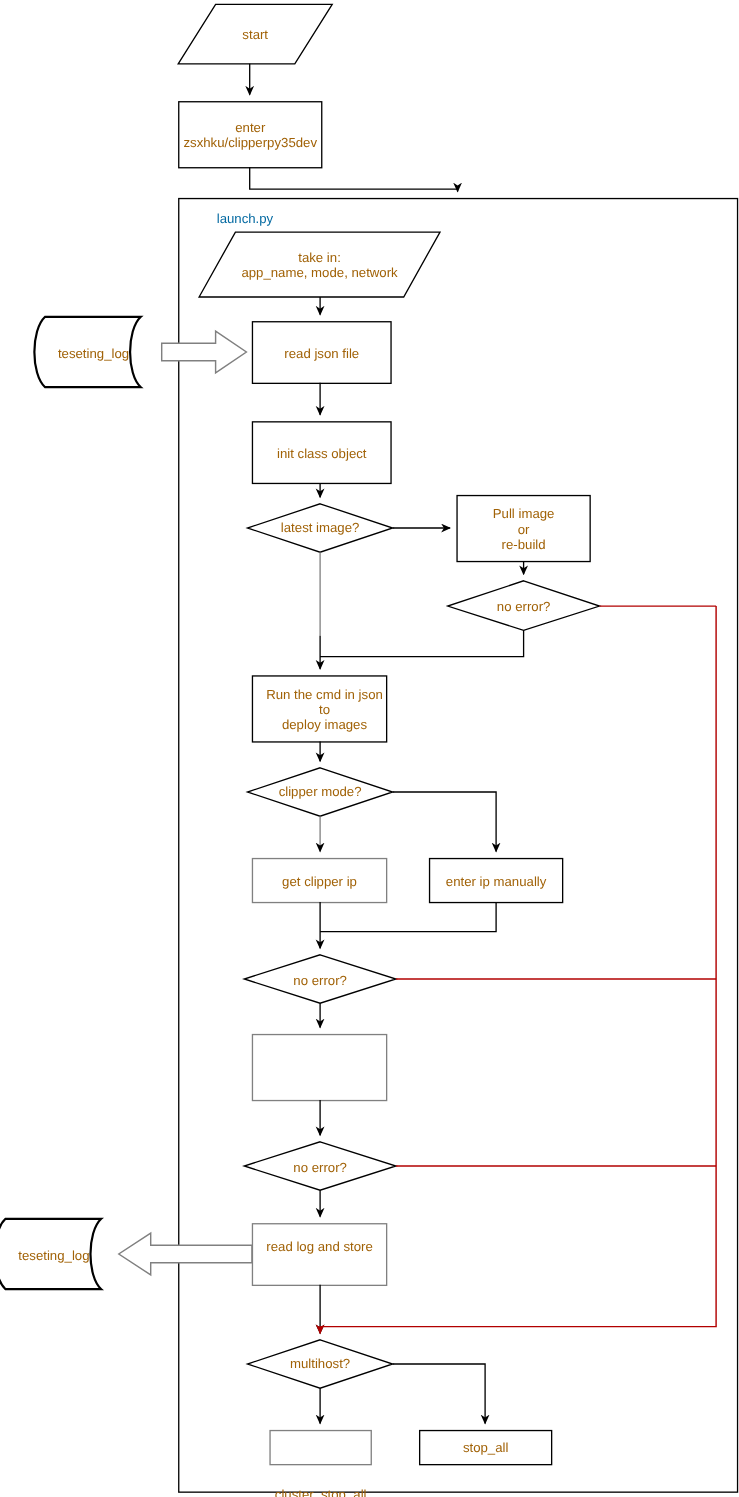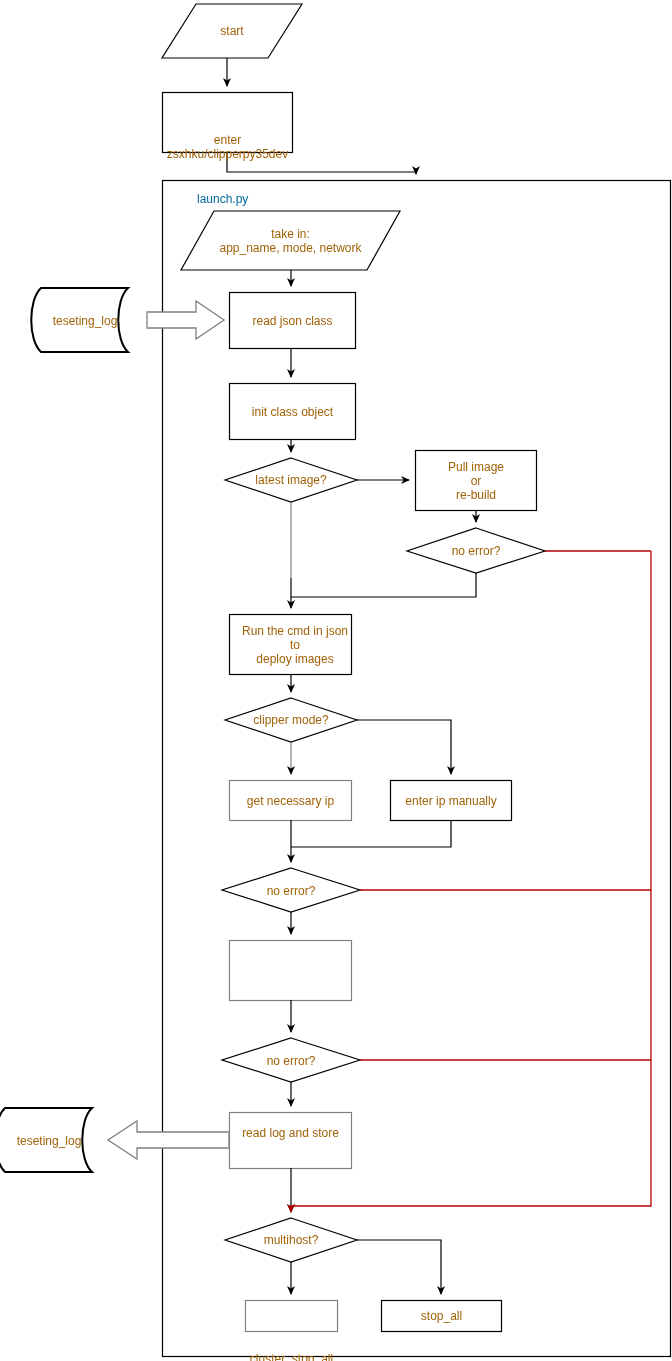--- a/index.html
+++ b/index.html
@@ -166,7 +166,7 @@
   <div class="container-title" style="left:197px; top:192px;">launch.py</div>
 
   <div class="node-label" style="left:162px; top:4px; width:140px; height:54px;">start</div>
-  <div class="node-label" style="left:162px; top:92px; width:131px; height:61px;margin-top:24px;">enter
+  <div class="node-label" style="left:162px; top:92px; width:131px; height:61px;">enter
 zsxhku/clipperpy35dev</div>
   <div class="node-label" style="left:181px; top:211px; width:219px; height:59px;">take in:
 app_name, mode, network</div>

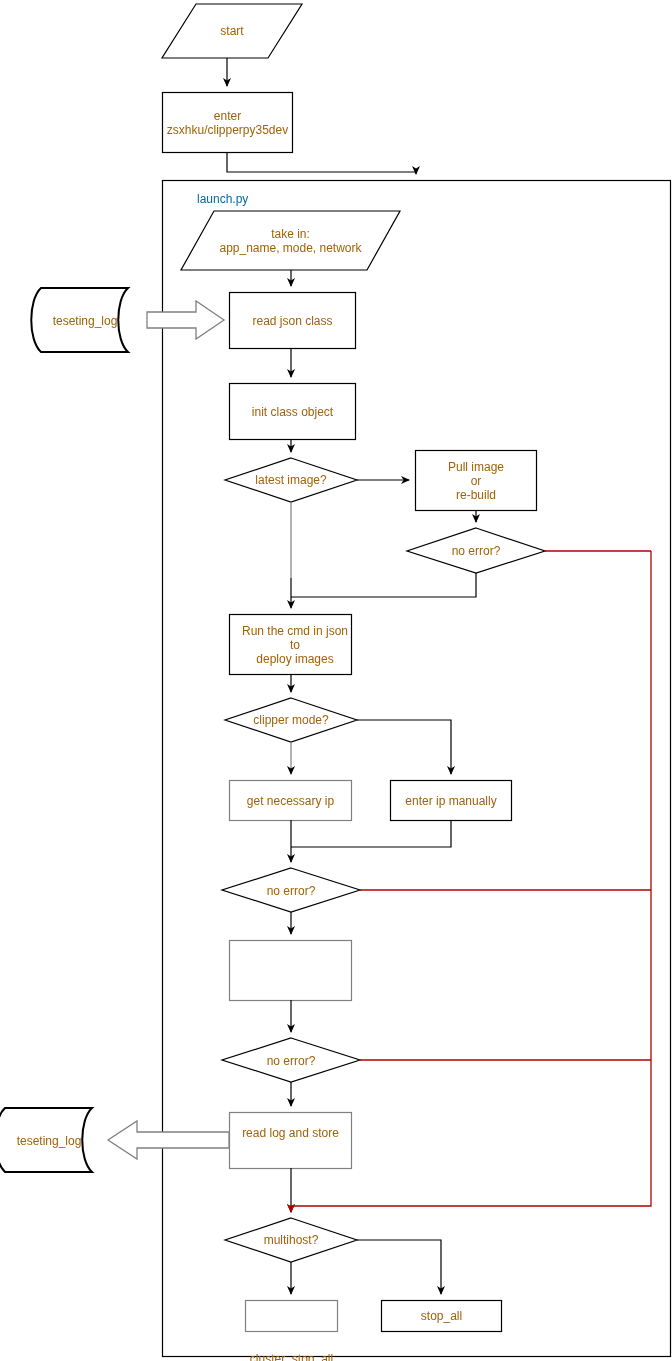--- a/index.html
+++ b/index.html
@@ -170,7 +170,7 @@
 zsxhku/clipperpy35dev</div>
   <div class="node-label" style="left:181px; top:211px; width:219px; height:59px;">take in:
 app_name, mode, network</div>
-  <div class="node-label" style="left:229px; top:292px; width:127px; height:57px;">read json class</div>
+  <div class="node-label" style="left:229px; top:292px; width:127px; height:57px;">read json file</div>
   <div class="node-label" style="left:229px; top:383px; width:127px; height:57px;">init class object</div>
   <div class="node-label" style="left:225px; top:458px; width:132px; height:44px;">latest image?</div>
   <div class="node-label" style="left:415px; top:450px; width:122px; height:61px;">Pull image

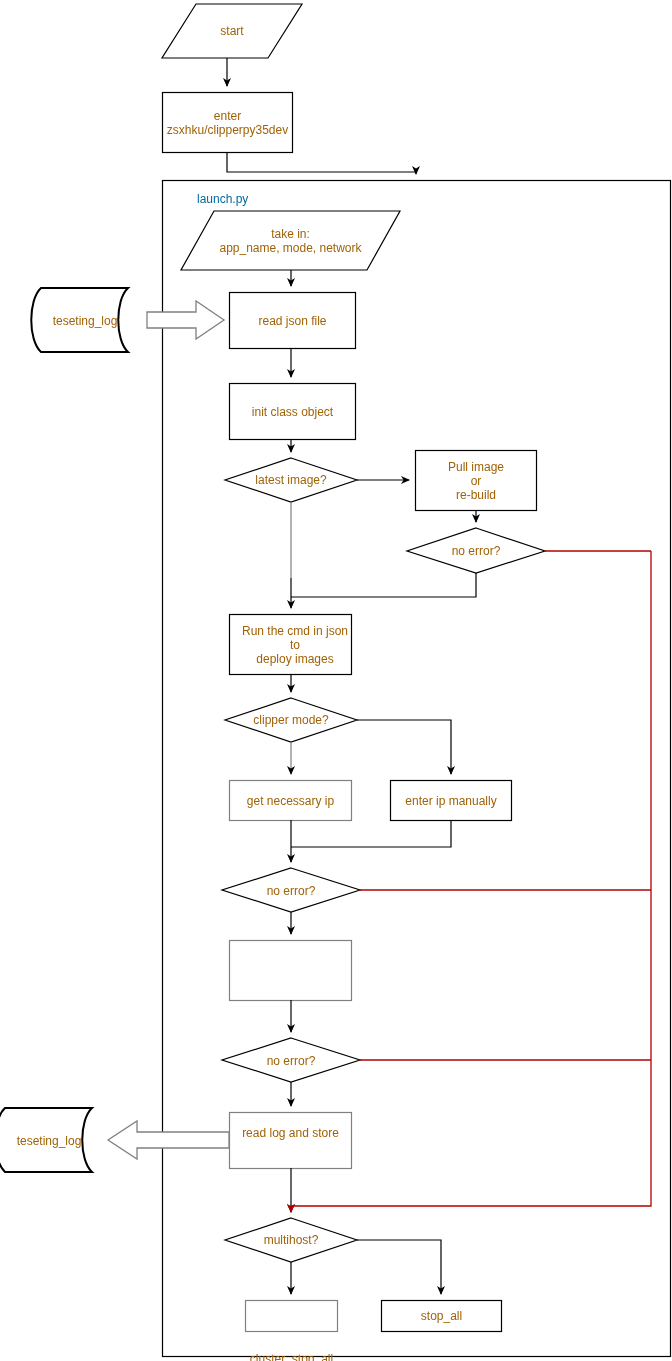--- a/index.html
+++ b/index.html
@@ -181,7 +181,7 @@
 to
 deploy images</div>
   <div class="node-label" style="left:225px; top:698px; width:132px; height:44px;">clipper mode?</div>
-  <div class="node-label" style="left:229px; top:780px; width:123px; height:41px;">get necessary ip</div>
+  <div class="node-label" style="left:229px; top:780px; width:123px; height:41px;">get clipper ip</div>
   <div class="node-label" style="left:390px; top:780px; width:122px; height:41px;">enter ip manually</div>
   <div class="node-label" style="left:222px; top:868px; width:138px; height:45px;">no error?</div>
   <div class="node-label" style="left:222px; top:1038px; width:138px; height:45px;">no error?</div>

